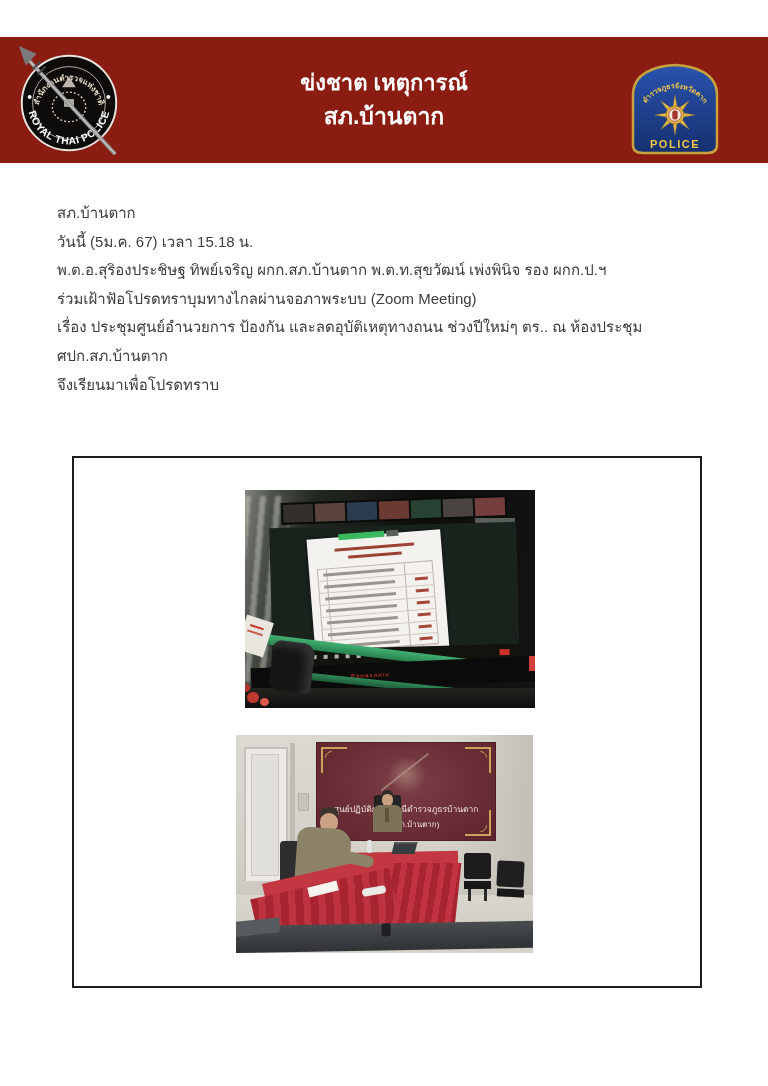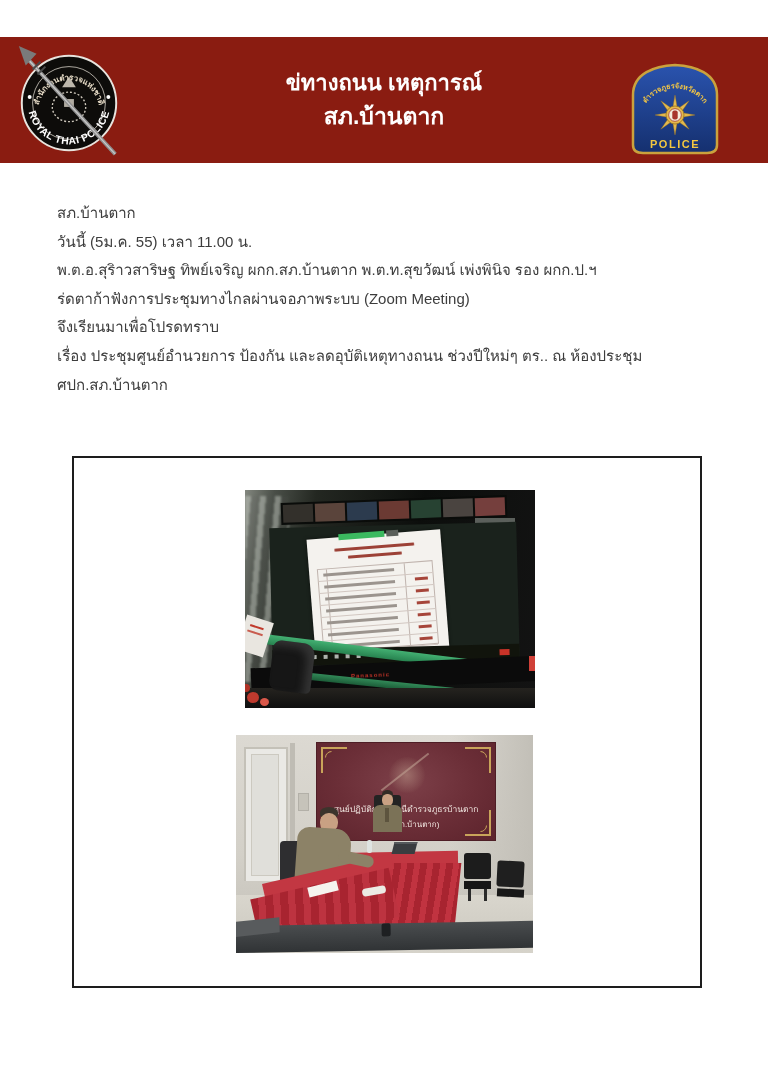--- a/index.html
+++ b/index.html
@@ -176,7 +176,7 @@
     </svg>
 
     <div class="banner-titles">
-      <div class="title1">ข่ทางถนน เหตุการณ์</div>
+      <div class="title1">ข่งชาต เหตุการณ์</div>
       <div class="title2">สภ.บ้านตาก</div>
     </div>
 

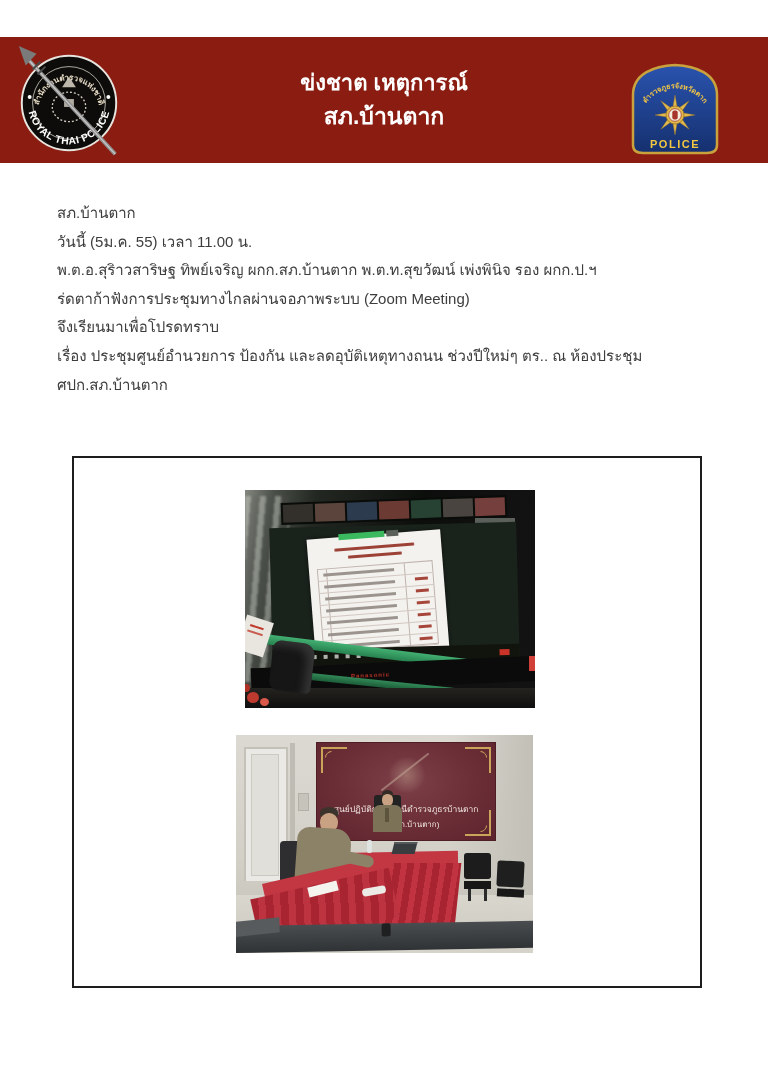--- a/index.html
+++ b/index.html
@@ -213,7 +213,7 @@
 
   <section class="body-text">
     <div>สภ.บ้านตาก</div>
-    <div>วันนี้ (5ม.ค. 55) เวลา 11.00 น.</div>
+    <div>วันนี้ (5ม.ค. 67) เวลา 15.18 น.</div>
     <div>พ.ต.อ.สุริาวสาริษฐ  ทิพย์เจริญ ผกก.สภ.บ้านตาก  พ.ต.ท.สุขวัฒน์ เพ่งพินิจ รอง ผกก.ป.ฯ</div>
     <div>ร่ดตาก้าฟังการประชุมทางไกลผ่านจอภาพระบบ (Zoom Meeting)</div>
     <div>จึงเรียนมาเพื่อโปรดทราบ</div>

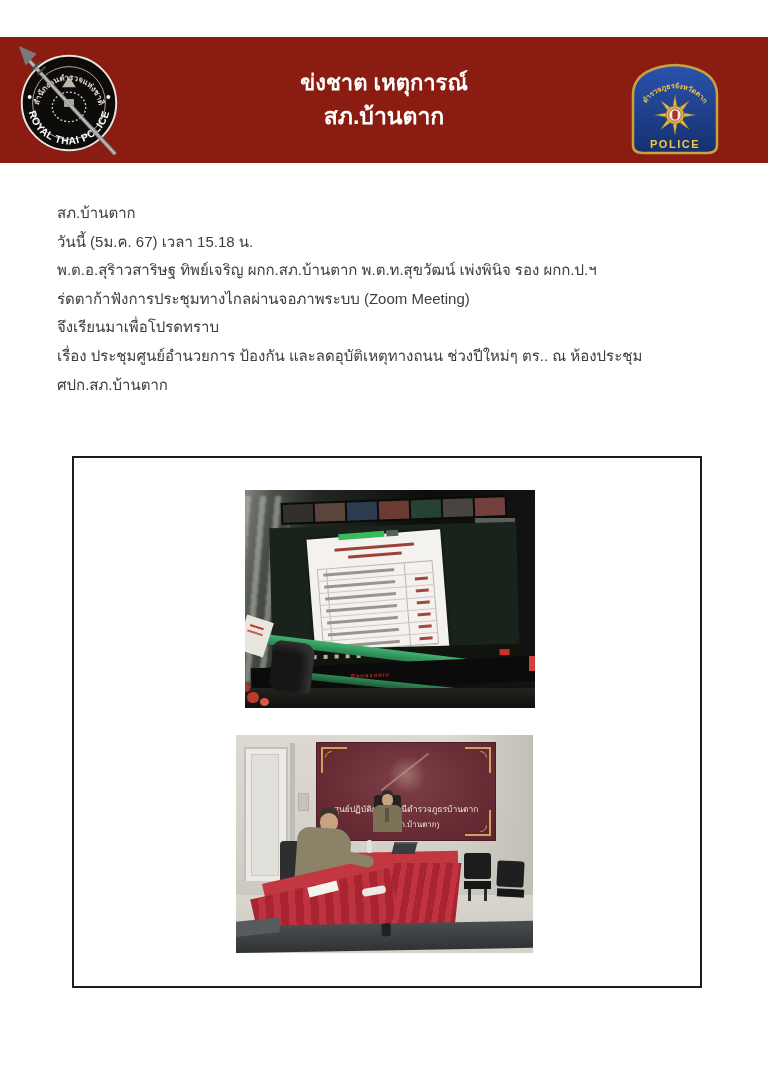--- a/index.html
+++ b/index.html
@@ -214,7 +214,7 @@
   <section class="body-text">
     <div>สภ.บ้านตาก</div>
     <div>วันนี้ (5ม.ค. 67) เวลา 15.18 น.</div>
-    <div>พ.ต.อ.สุริาวสาริษฐ  ทิพย์เจริญ ผกก.สภ.บ้านตาก  พ.ต.ท.สุขวัฒน์ เพ่งพินิจ รอง ผกก.ป.ฯ</div>
+    <div>พ.ต.อ.สุริองประชิษฐ  ทิพย์เจริญ ผกก.สภ.บ้านตาก  พ.ต.ท.สุขวัฒน์ เพ่งพินิจ รอง ผกก.ป.ฯ</div>
     <div>ร่ดตาก้าฟังการประชุมทางไกลผ่านจอภาพระบบ (Zoom Meeting)</div>
     <div>จึงเรียนมาเพื่อโปรดทราบ</div>
     <div>เรื่อง ประชุมศูนย์อำนวยการ ป้องกัน และลดอุบัติเหตุทางถนน ช่วงปีใหม่ๆ ตร.. ณ ห้องประชุม ศปก.สภ.บ้านตาก</div>

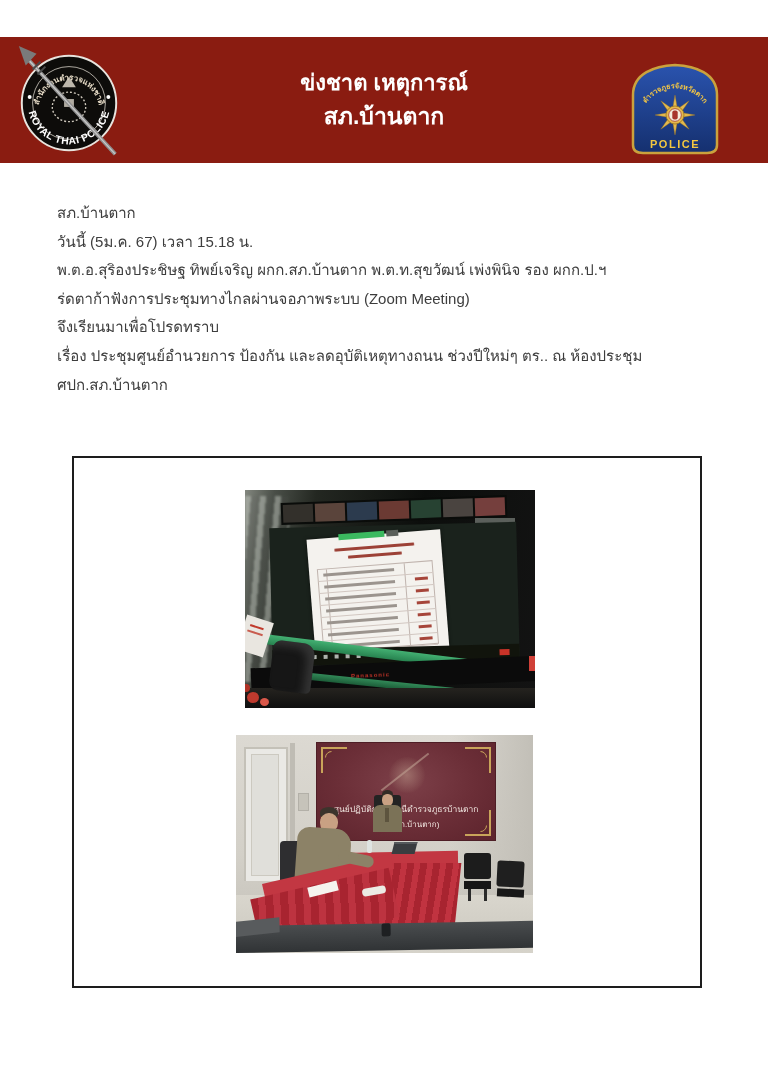--- a/index.html
+++ b/index.html
@@ -215,7 +215,7 @@
     <div>สภ.บ้านตาก</div>
     <div>วันนี้ (5ม.ค. 67) เวลา 15.18 น.</div>
     <div>พ.ต.อ.สุริองประชิษฐ  ทิพย์เจริญ ผกก.สภ.บ้านตาก  พ.ต.ท.สุขวัฒน์ เพ่งพินิจ รอง ผกก.ป.ฯ</div>
-    <div>ร่ดตาก้าฟังการประชุมทางไกลผ่านจอภาพระบบ (Zoom Meeting)</div>
+    <div>ร่วมเฝ้าฟัอโปรดทราบุมทางไกลผ่านจอภาพระบบ (Zoom Meeting)</div>
     <div>จึงเรียนมาเพื่อโปรดทราบ</div>
     <div>เรื่อง ประชุมศูนย์อำนวยการ ป้องกัน และลดอุบัติเหตุทางถนน ช่วงปีใหม่ๆ ตร.. ณ ห้องประชุม ศปก.สภ.บ้านตาก</div>
   </section>

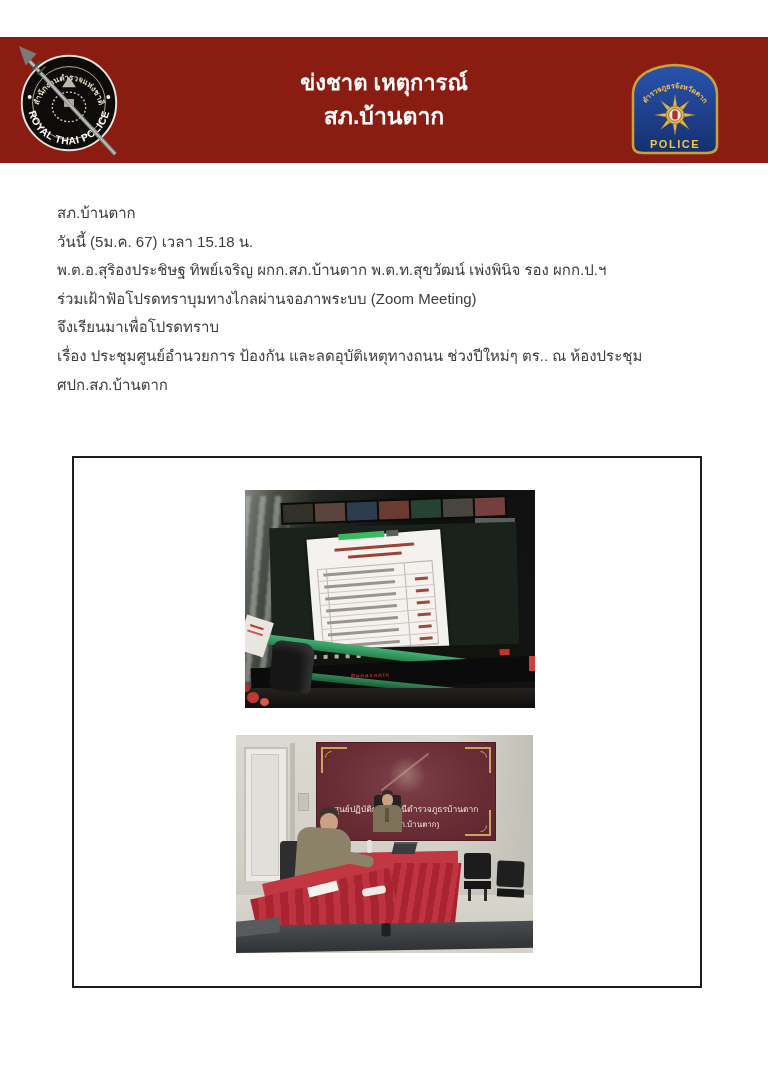--- a/index.html
+++ b/index.html
@@ -216,8 +216,8 @@
     <div>วันนี้ (5ม.ค. 67) เวลา 15.18 น.</div>
     <div>พ.ต.อ.สุริองประชิษฐ  ทิพย์เจริญ ผกก.สภ.บ้านตาก  พ.ต.ท.สุขวัฒน์ เพ่งพินิจ รอง ผกก.ป.ฯ</div>
     <div>ร่วมเฝ้าฟัอโปรดทราบุมทางไกลผ่านจอภาพระบบ (Zoom Meeting)</div>
+    <div>เรื่อง ประชุมศูนย์อำนวยการ ป้องกัน และลดอุบัติเหตุทางถนน ช่วงปีใหม่ๆ ตร.. ณ ห้องประชุม ศปก.สภ.บ้านตาก</div>
     <div>จึงเรียนมาเพื่อโปรดทราบ</div>
-    <div>เรื่อง ประชุมศูนย์อำนวยการ ป้องกัน และลดอุบัติเหตุทางถนน ช่วงปีใหม่ๆ ตร.. ณ ห้องประชุม ศปก.สภ.บ้านตาก</div>
   </section>
 
   <section class="photo-box">

